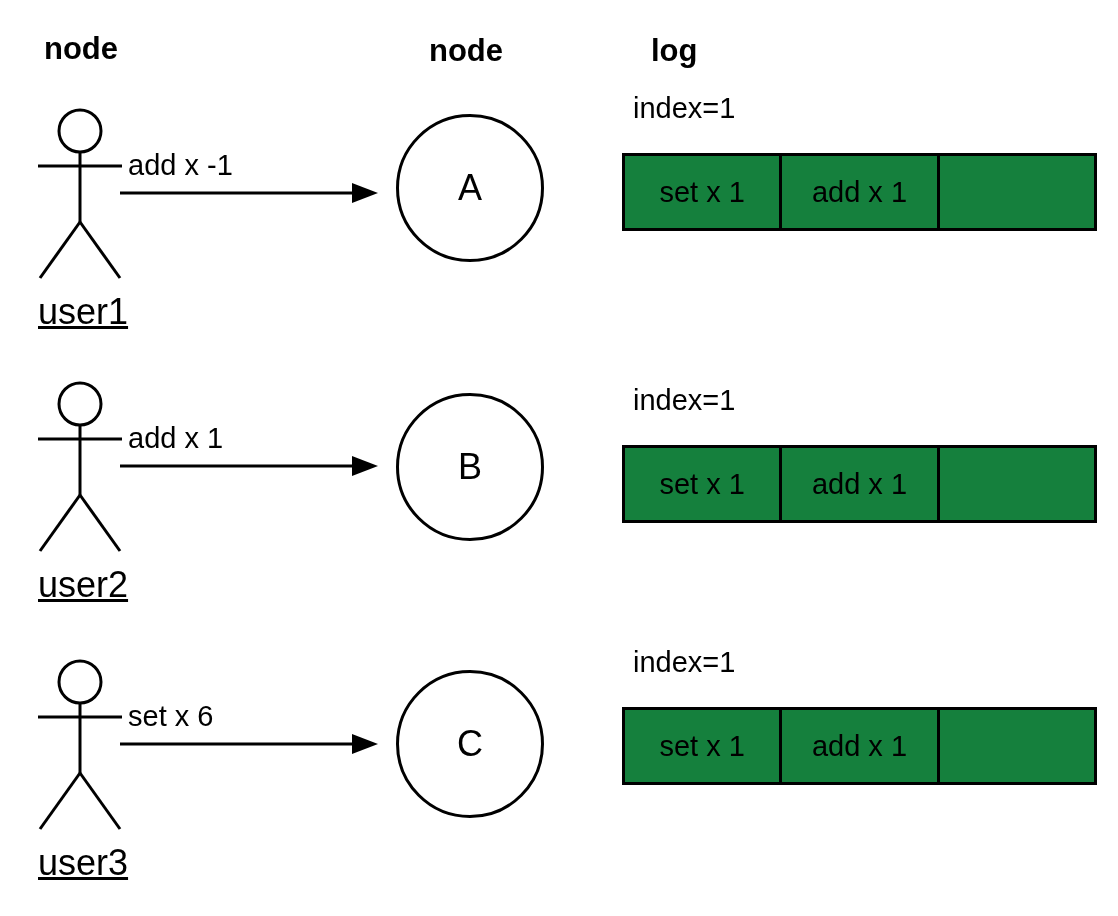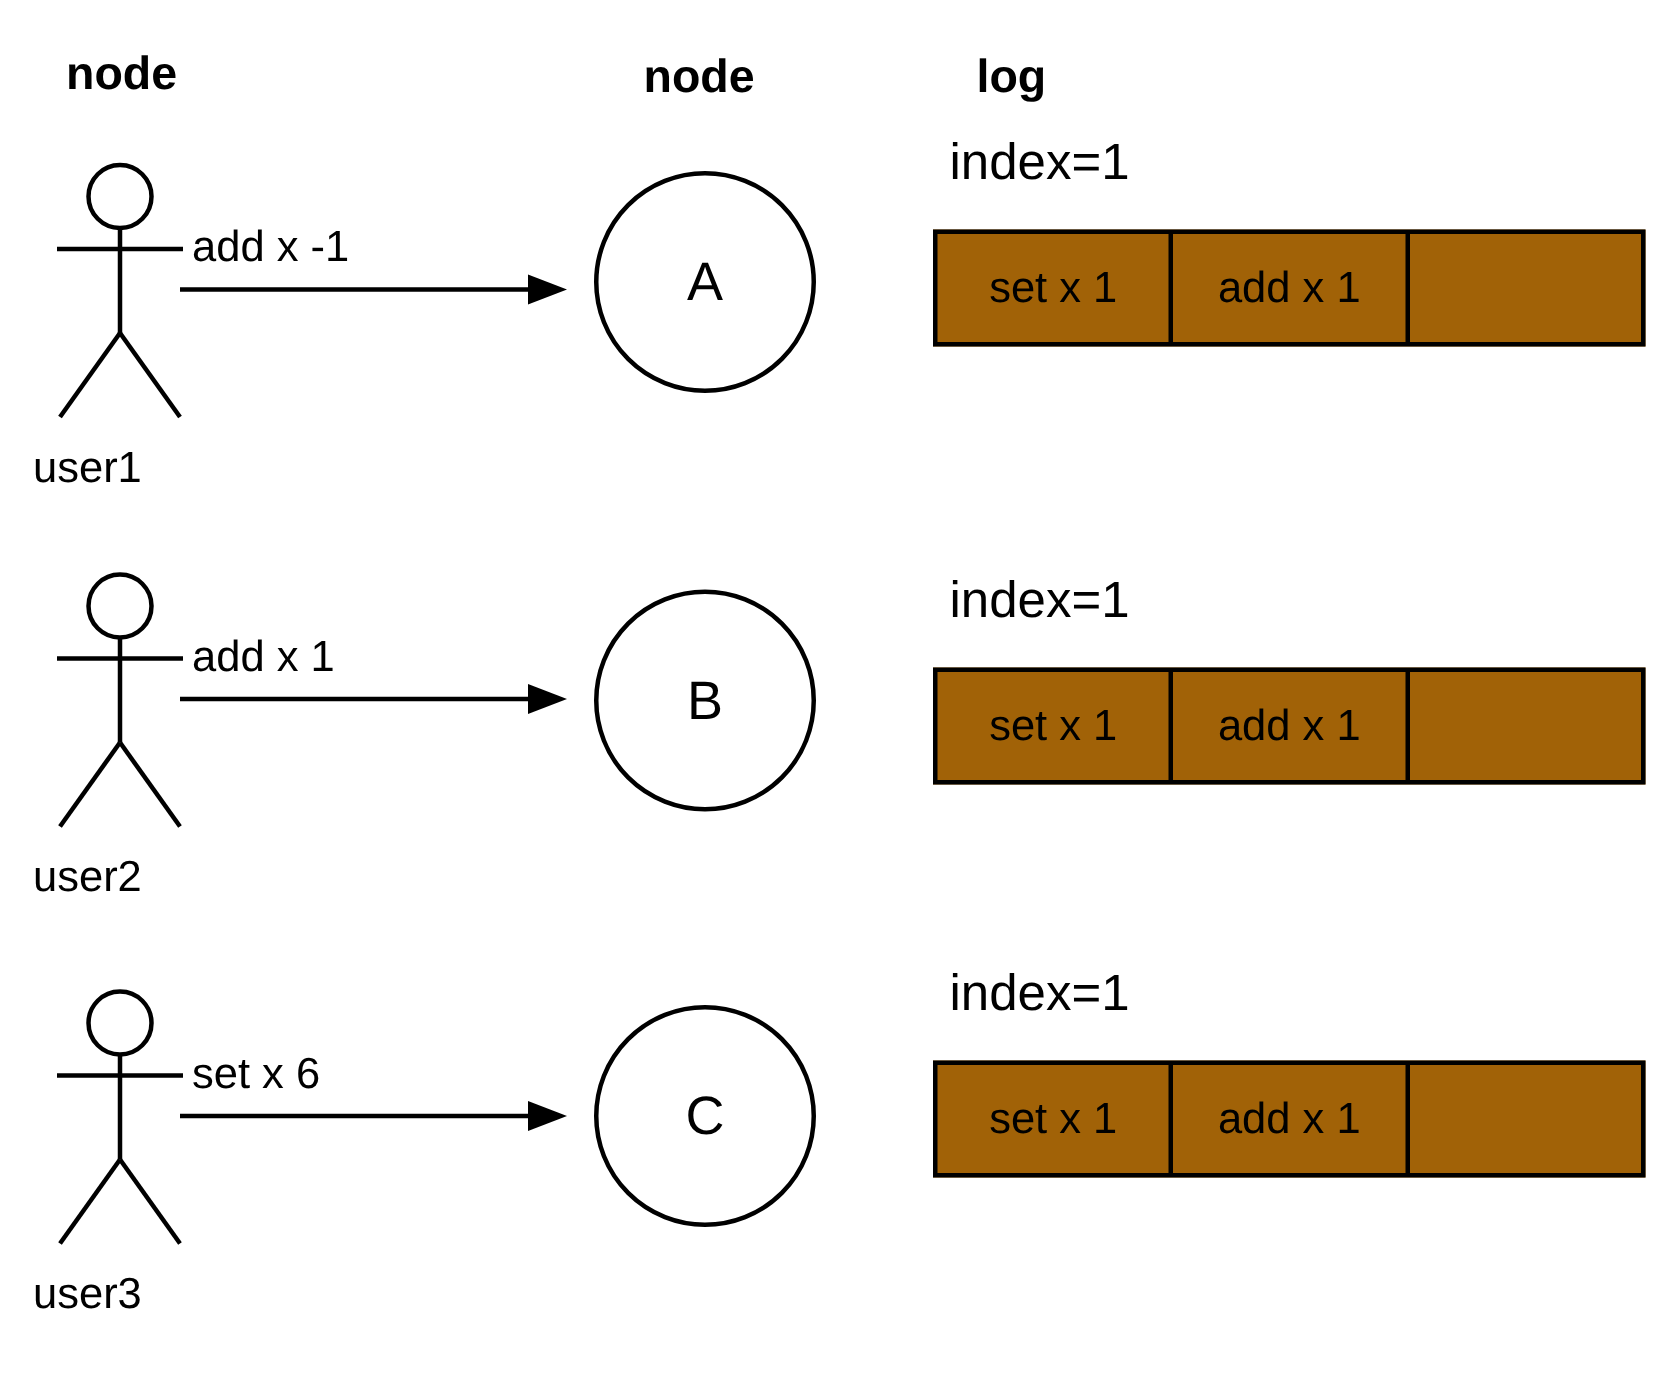--- a/index.html
+++ b/index.html
@@ -56,7 +56,7 @@
 
   .log-block { position: absolute; left: 622px; width: 478px; }
   .log-index {
-    font-size: 34px; line-height: 30px;
+    font-size: 29px; line-height: 30px;
     padding-left: 11px; white-space: nowrap;
   }
   .log-box {

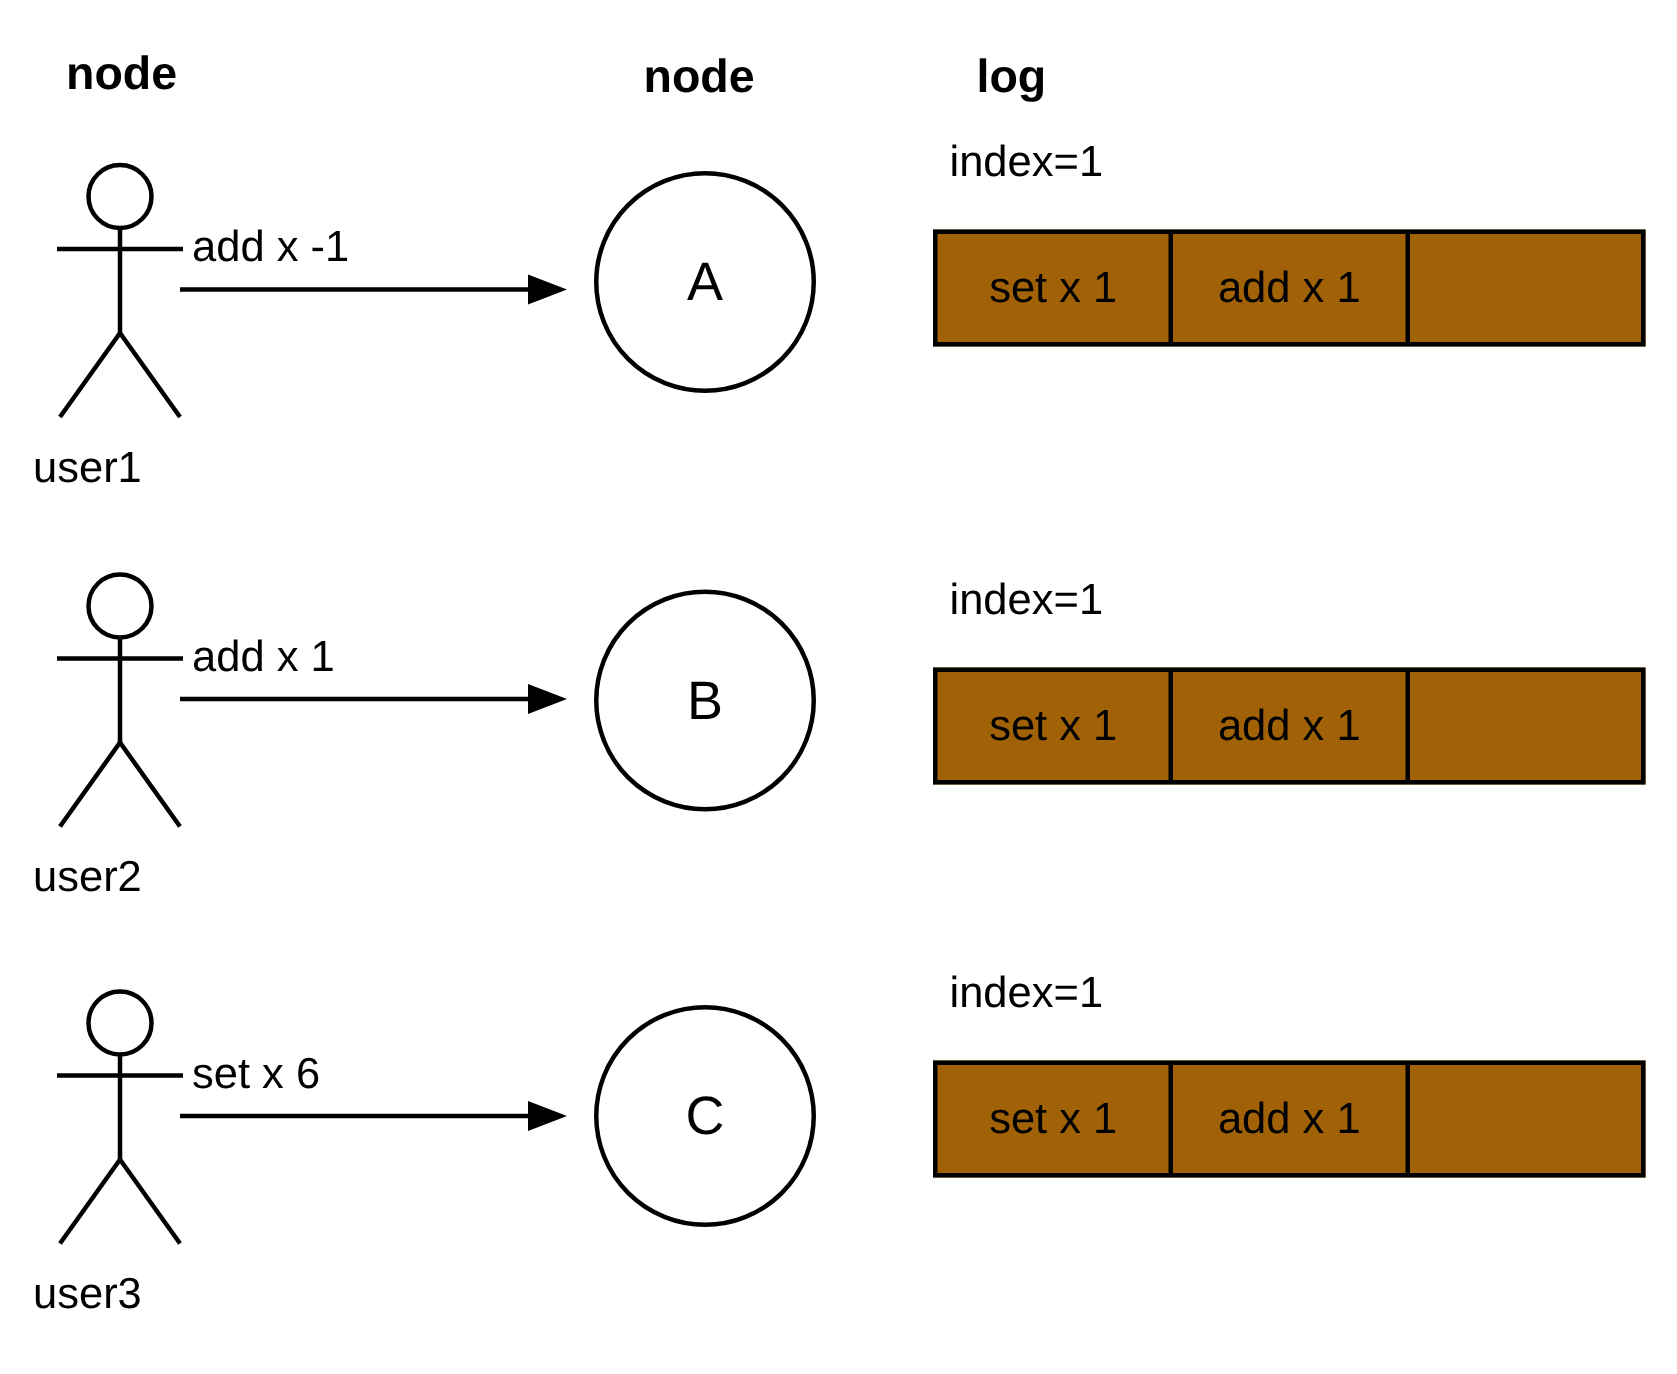--- a/index.html
+++ b/index.html
@@ -64,7 +64,7 @@
     width: 469px; height: 72px;
     border: 3px solid #000;
     display: flex;
-    background: #a16207;
+    background: #15803d;
   }
   .log-cell {
     flex: 1 1 0;

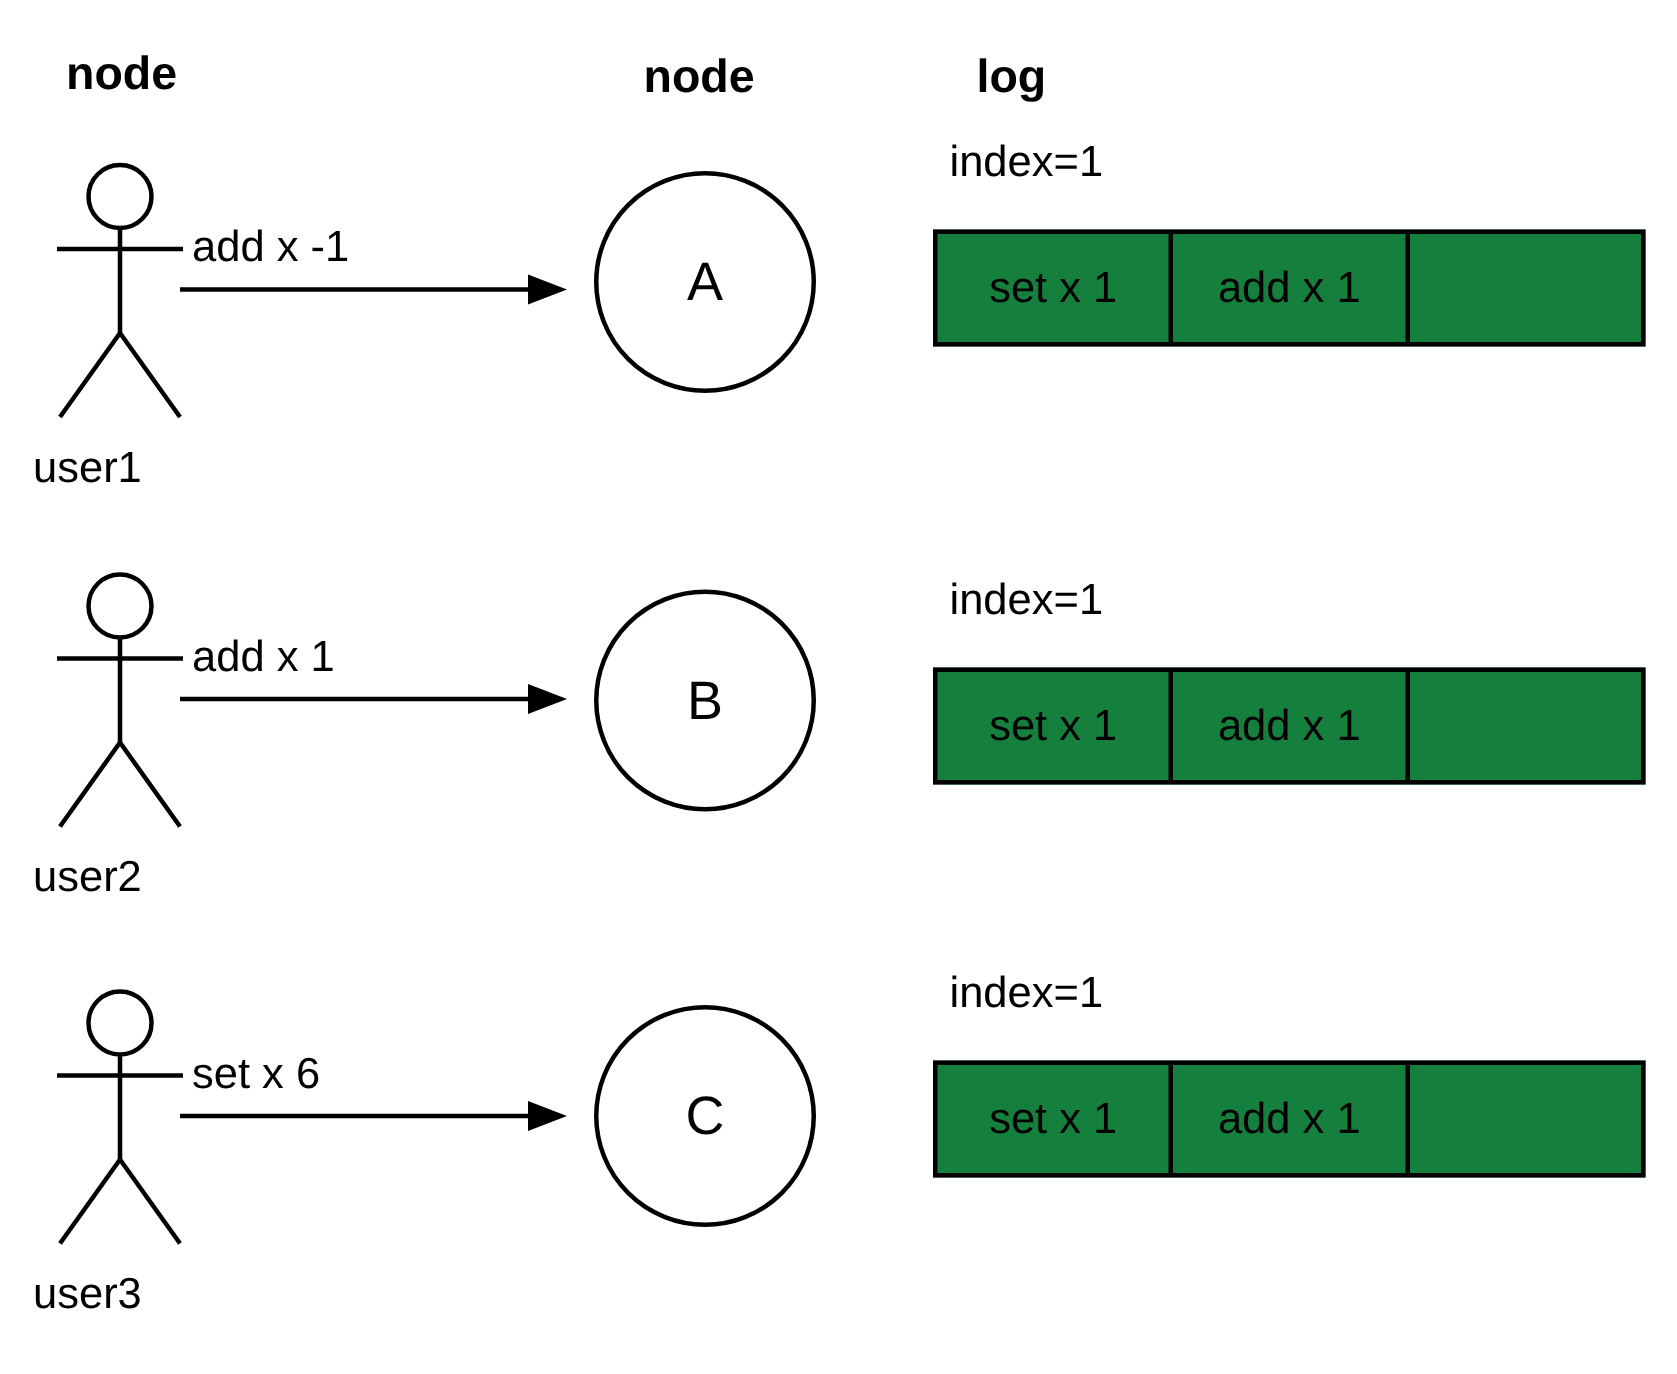--- a/index.html
+++ b/index.html
@@ -31,8 +31,8 @@
   .figure-svg line, .figure-svg circle { stroke: #000; stroke-width: 3; fill: none; }
 
   .user-label {
-    position: absolute; left: 22px; top: 190px;
-    font-size: 29px; line-height: 30px; white-space: nowrap;
+    position: absolute; left: 38px; top: 190px;
+    font-size: 36px; line-height: 30px; white-space: nowrap; text-decoration: underline;
   }
 
   .arrow-svg { position: absolute; left: 118px; top: 75px; width: 262px; height: 22px; }

